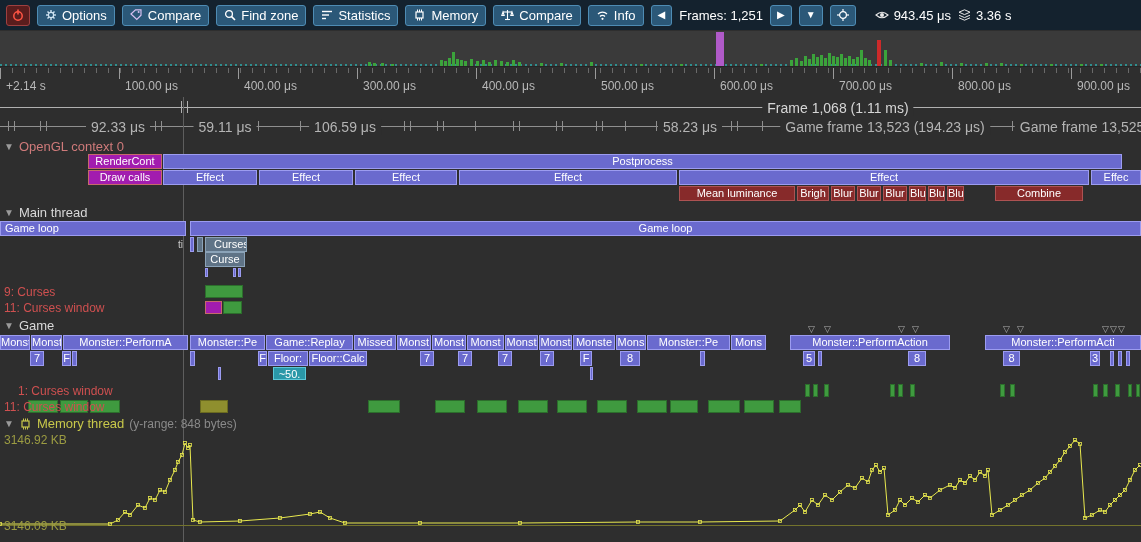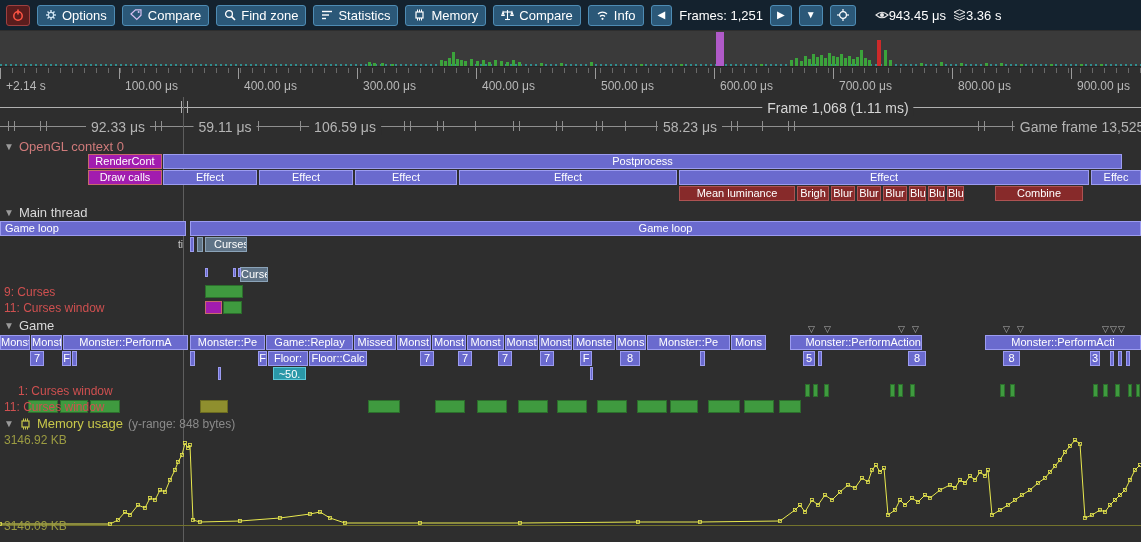--- a/index.html
+++ b/index.html
@@ -17,7 +17,7 @@
   .tbtn-sm{padding:0 6px}
   .nav-glyph{font-size:10px;color:#fff;line-height:10px}
   .tb-text{color:#fff;font-size:13px;white-space:nowrap}
-  .tb-stat{display:flex;align-items:center;color:#fff;font-size:13px;white-space:nowrap}
+  .tb-stat{display:flex;align-items:center;gap:5px;color:#fff;font-size:13px;white-space:nowrap}
   
   #histogram{position:absolute;left:0;top:31px;width:100%;height:36px;background:#3a3a3a;
              border-bottom:1px solid #252525}

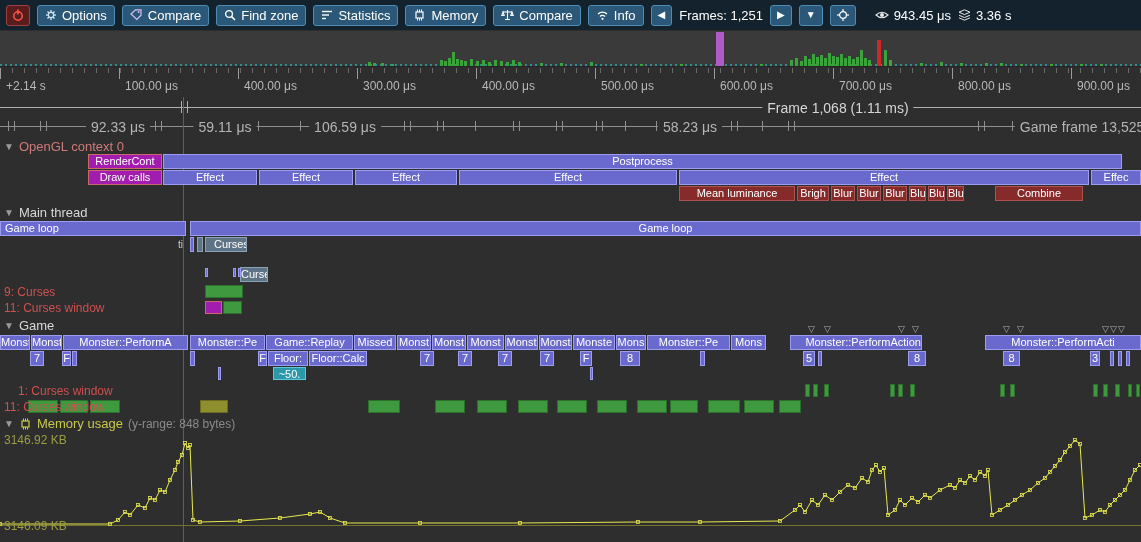--- a/index.html
+++ b/index.html
@@ -324,6 +324,7 @@
       <div class="flabel" style="left: 225px;">59.11 μs</div>
       <div class="flabel" style="left: 345px;">106.59 μs</div>
       <div class="flabel" style="left: 690px;">58.23 μs</div>
+      <div class="flabel" style="left: 885px;">Game frame 13,523 (194.23 μs)</div>
       <div class="flabel" style="left: 1082px;">Game frame 13,525</div>
     </div>
 

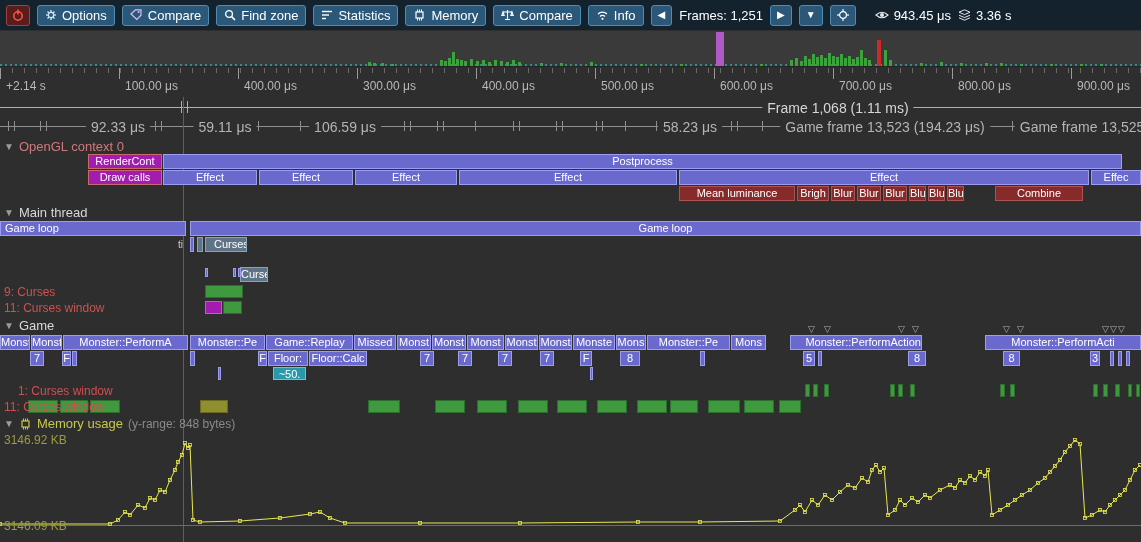--- a/index.html
+++ b/index.html
@@ -480,7 +480,7 @@
     <div class="zone z-purple" style="left: 190px; top: 237px; width: 4px; height: 15px;"></div>
     <div class="zone z-gray" style="left: 197px; top: 237px; width: 6px; height: 15px;"></div>
     <div class="zone z-gray" style="left: 205px; top: 237px; width: 42px; height: 15px; padding-left: 8px;">Curses</div>
-    <div class="zone z-gray" style="left: 205px; top: 267px; width: 28px; height: 15px; margin-left: 35px;">Curse</div>
+    <div class="zone z-gray" style="left: 205px; top: 252px; width: 40px; height: 15px;">Curse</div>
     <div class="zone z-purple" style="left: 205px; top: 268px; width: 3px; height: 9px;"></div>
     <div class="zone z-purple" style="left: 233px; top: 268px; width: 3px; height: 9px;"></div>
     <div class="zone z-purple" style="left: 238px; top: 268px; width: 3px; height: 9px;"></div>

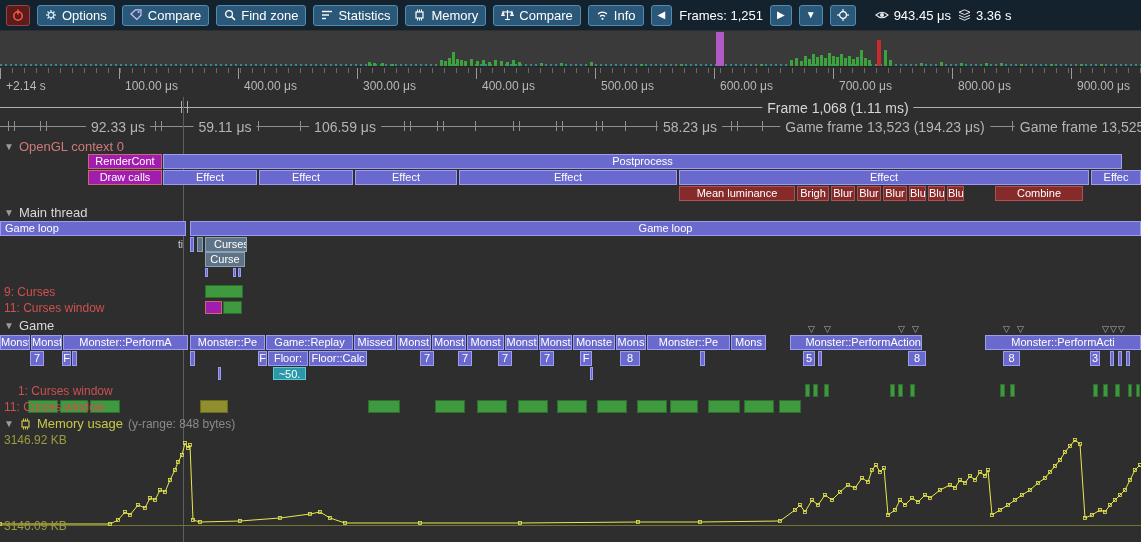--- a/index.html
+++ b/index.html
@@ -502,7 +502,7 @@
     <div class="zone z-purple" style="left: 616px; top: 335px; width: 30px; height: 15px;">Mons</div>
     <div class="zone z-purple" style="left: 647px; top: 335px; width: 83px; height: 15px;">Monster::Pe</div>
     <div class="zone z-purple" style="left: 731px; top: 335px; width: 35px; height: 15px;">Mons</div>
-    <div class="zone z-purple" style="left: 790px; top: 335px; width: 132px; height: 15px; text-align: right;">Monster::PerformAction</div>
+    <div class="zone z-purple" style="left: 790px; top: 335px; width: 160px; height: 15px;">Monster::PerformAction</div>
     <div class="zone z-purple" style="left: 985px; top: 335px; width: 156px; height: 15px;">Monster::PerformActi</div>
     <div class="zone z-purple" style="left: 30px; top: 351px; width: 14px; height: 15px;">7</div>
     <div class="zone z-purple" style="left: 62px; top: 351px; width: 9px; height: 15px;">F</div>

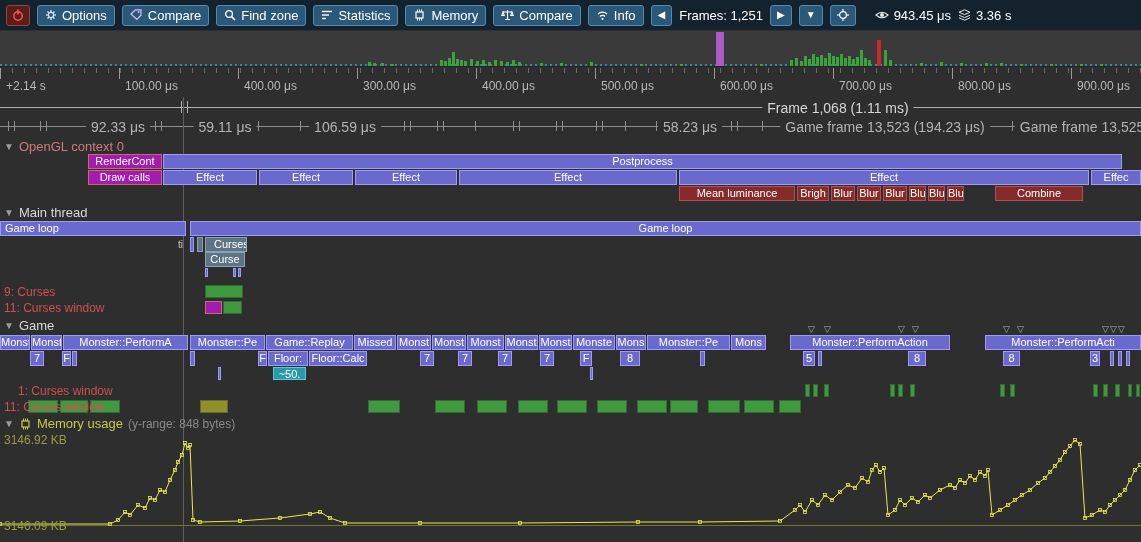--- a/index.html
+++ b/index.html
@@ -355,7 +355,7 @@
           <line x1="8.5" y1="9" x2="8.5" y2="11.5"></line>
       </g>
     </svg>
-    <span>Memory usage</span>
+    <span>Memory thread</span>
     <span class="hdr-dim">(y-range: 848 bytes)</span>
   </div>
 

